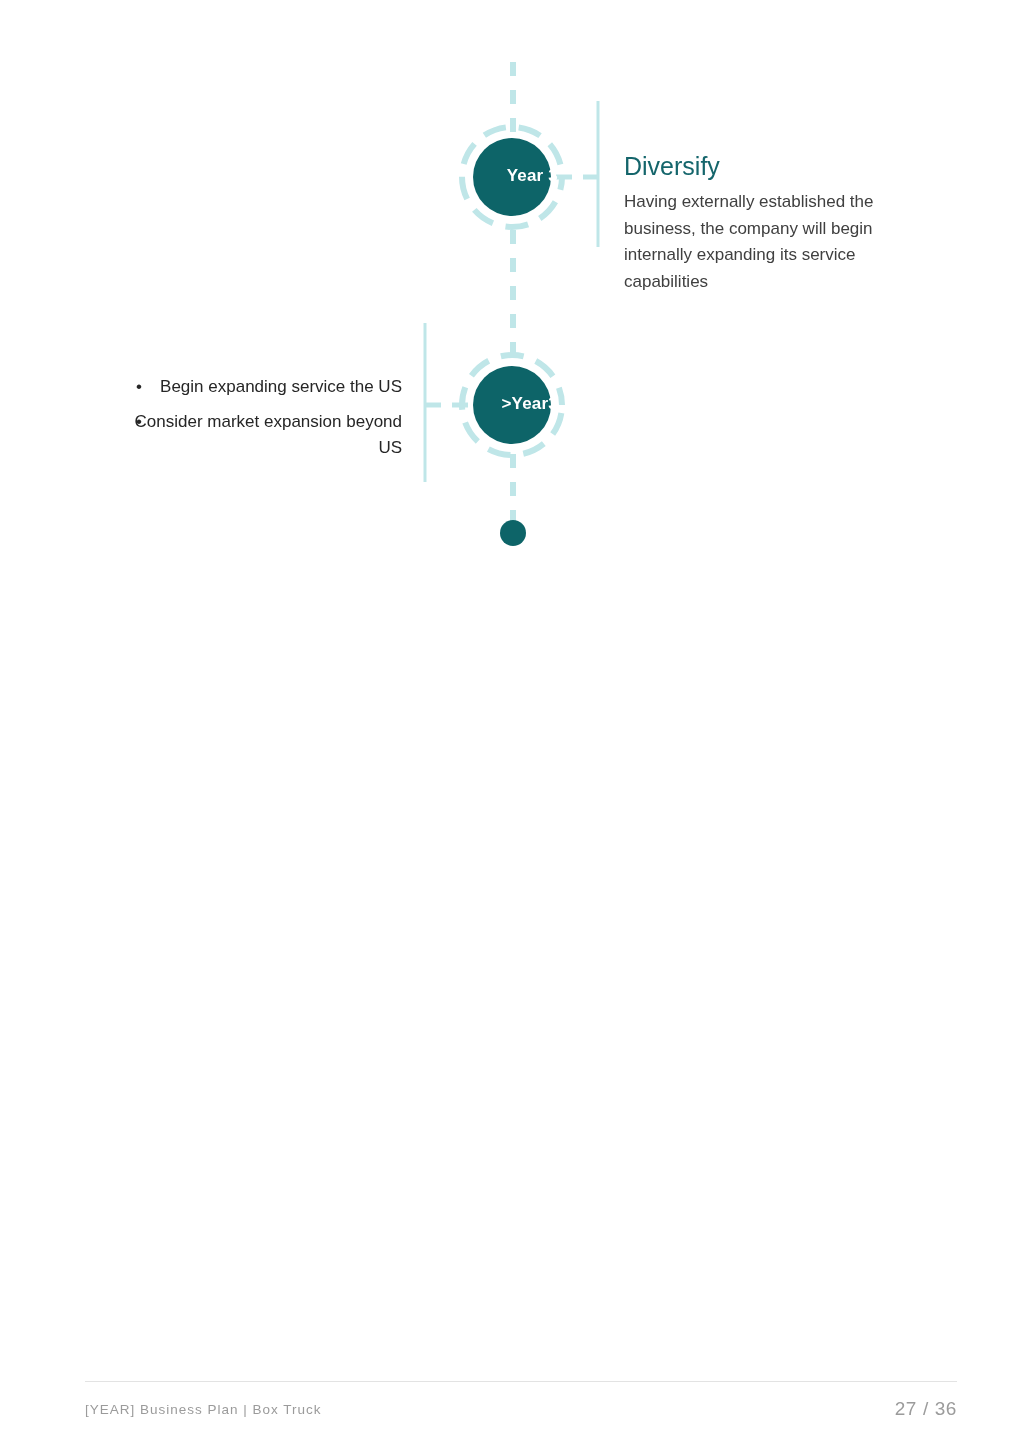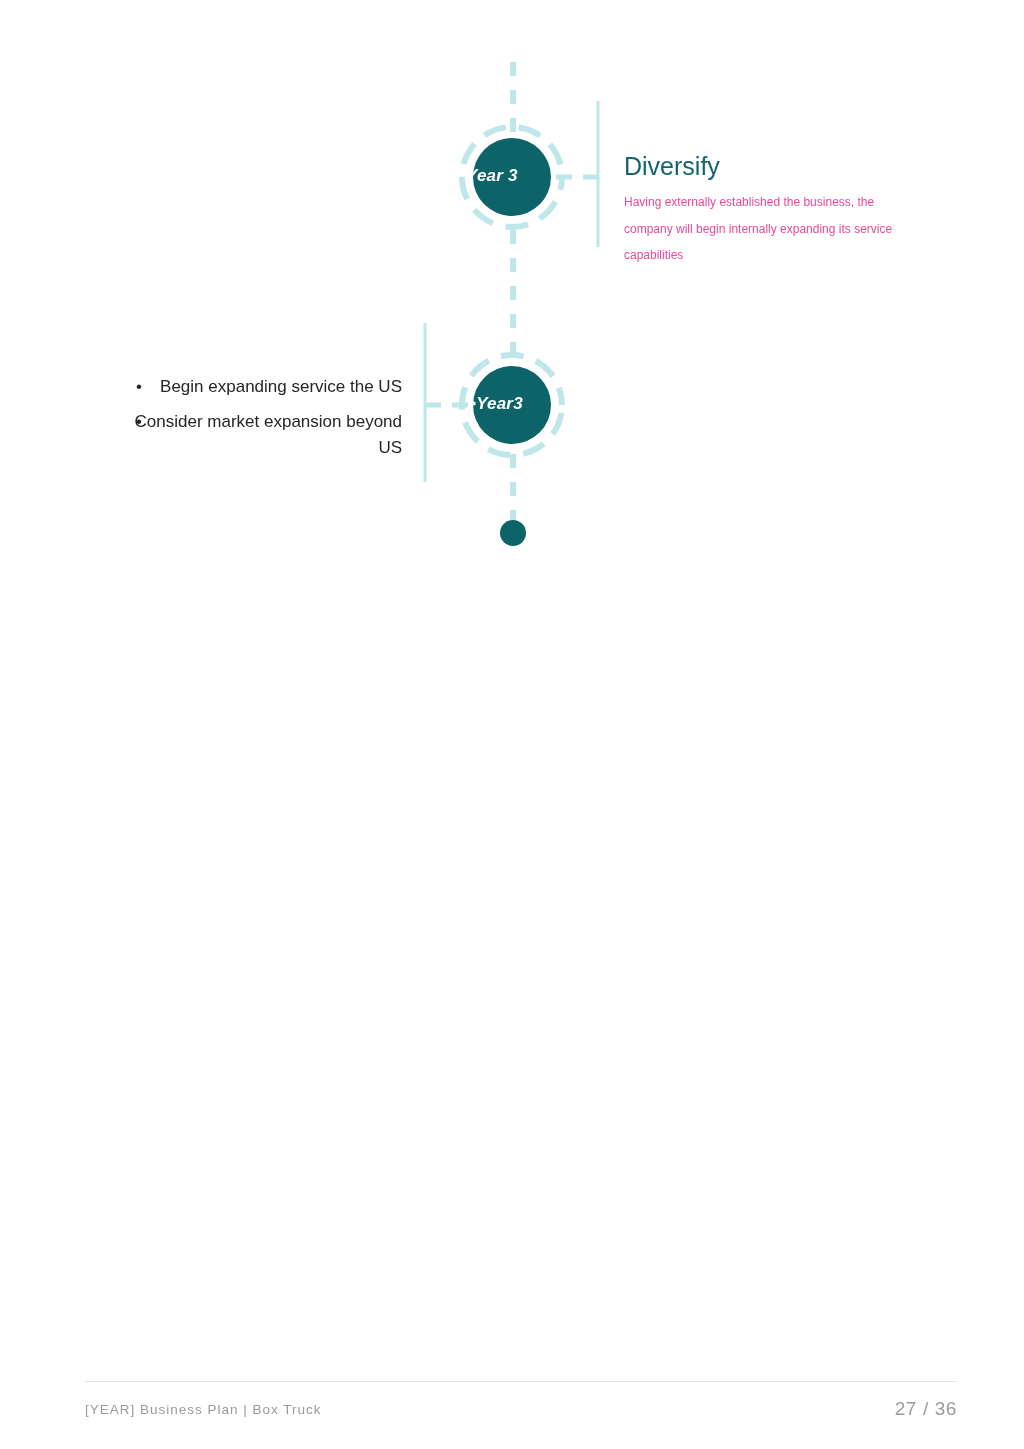--- a/index.html
+++ b/index.html
@@ -41,8 +41,7 @@
     font-size: 17px;
     letter-spacing: 0.2px;
     white-space: nowrap;
-    text-align: left;
-    font-style: italic;
+    text-align: right;
   }
   .node-year3 {
     left: 466px;

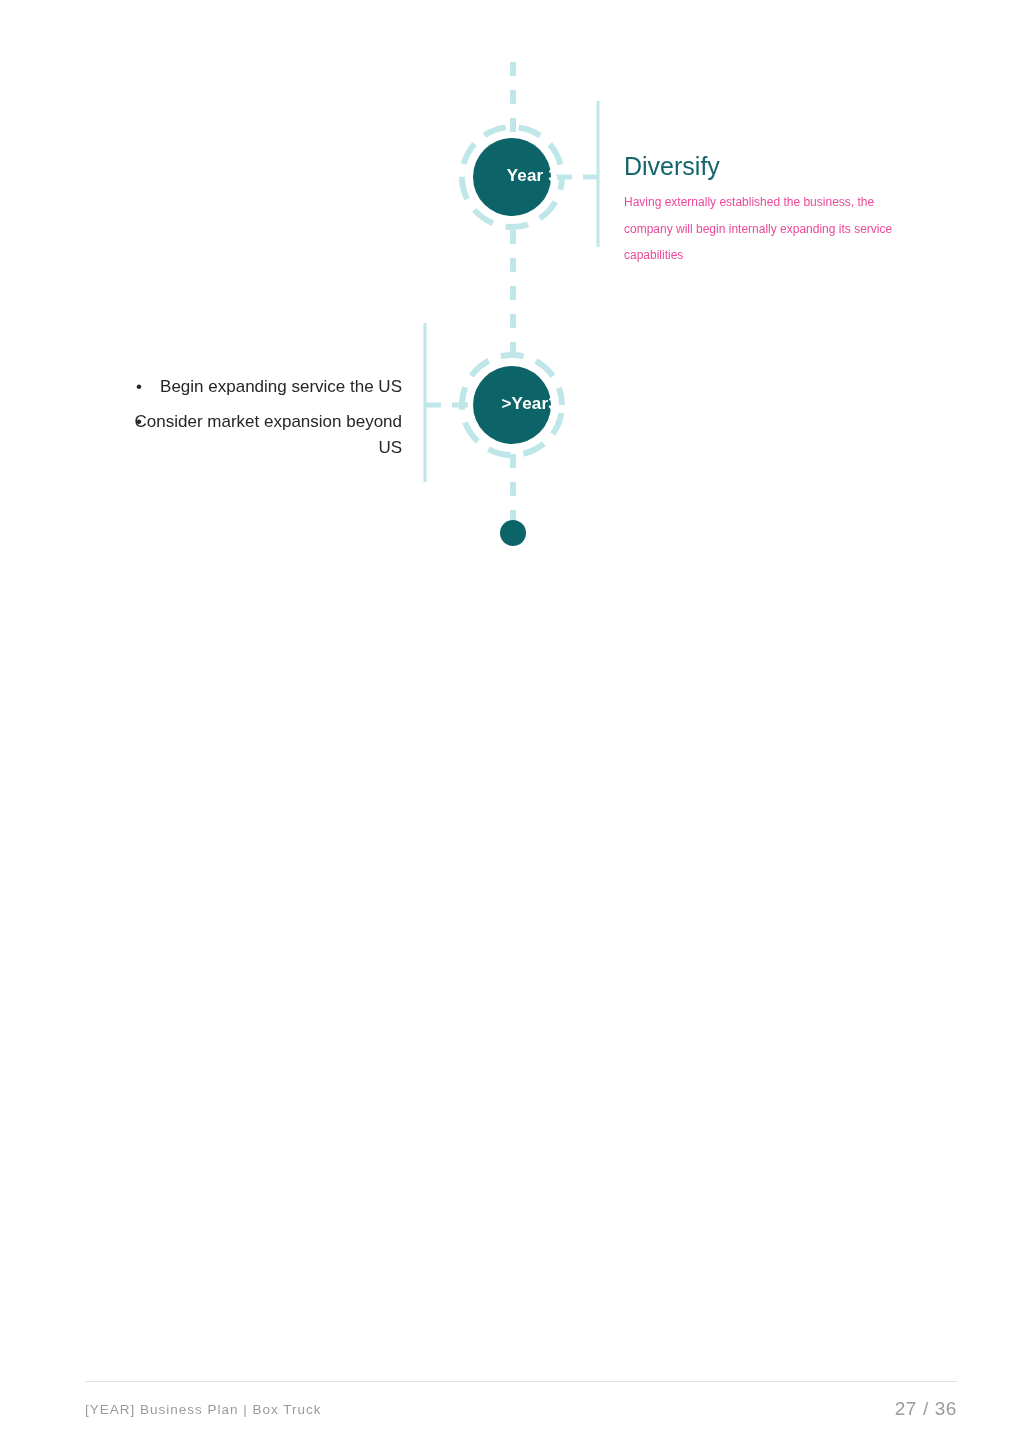--- a/index.html
+++ b/index.html
@@ -67,8 +67,8 @@
     margin: 0 0 8px 0;
   }
   .block-body {
-    color: #ec4899;
-    font-size: 12px;
+    color: #404040;
+    font-size: 17px;
     line-height: 26.5px;
     margin: 0;
   }

